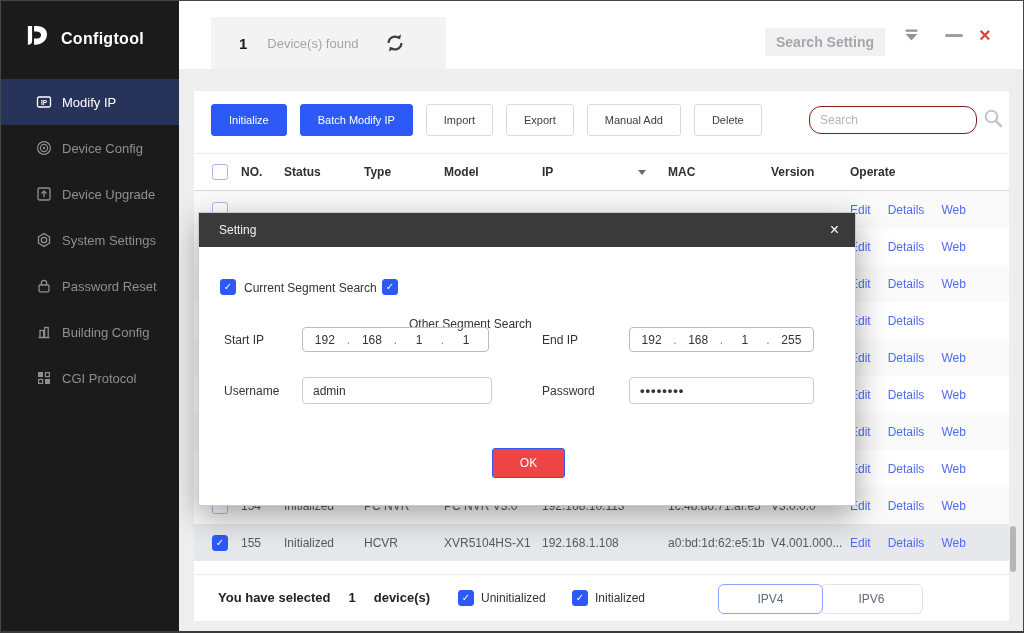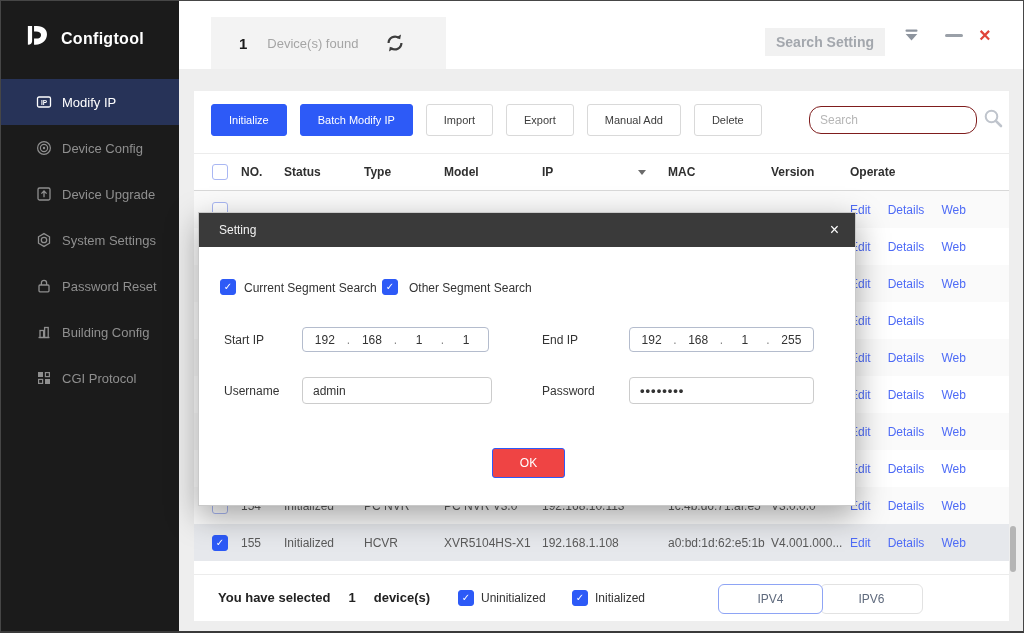--- a/index.html
+++ b/index.html
@@ -99,7 +99,7 @@
   .modal-cbrow{ position:absolute; left:0; top:66px; height:16px; }
   .m-cb{ position:absolute; top:0; } .m-cb-0{ left:21px; } .m-cb-1{ left:183px; }
   .m-cb-label{ position:absolute; top:2px; font-size:12px; color:#333; white-space:nowrap; }
-  .m-lb-0{ left:45px; } .m-lb-1{ left:210px; }
+  .m-lb-0{ left:45px; } .m-lb-1{ left:210px;margin-top:36px; }
   .m-label{ position:absolute; font-size:12px; color:#333; }
   .lbl-start{ left:25px; top:120px; } .lbl-end{ left:343px; top:120px; }
   .lbl-user{ left:25px; top:171px;text-align:right; }  .lbl-pass{ left:343px; top:171px; }

